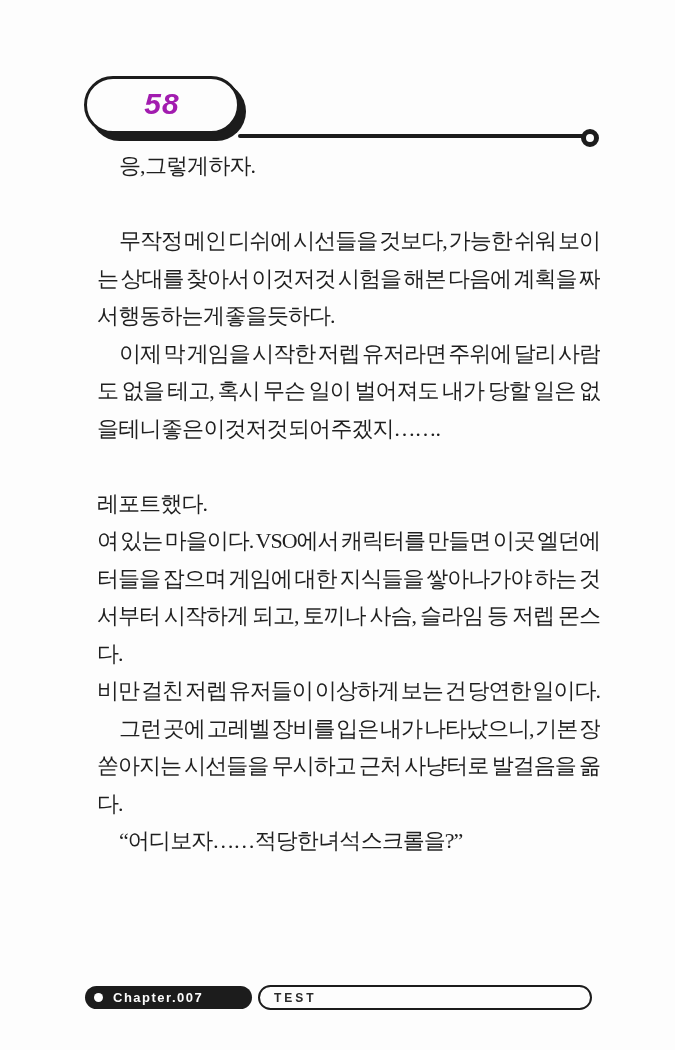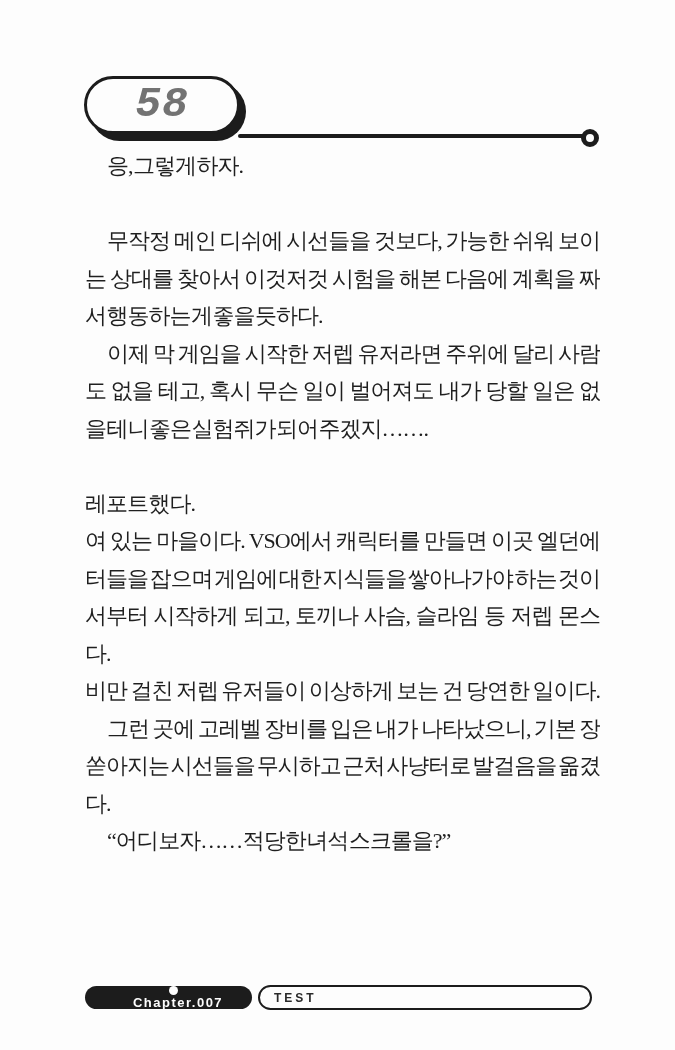--- a/index.html
+++ b/index.html
@@ -36,11 +36,11 @@
     justify-content: center;
   }
   .pagenum-pill .num {
-    font-family: Liberation Mono, monospace;
-    font-size: 43px;
+    font-family: Liberation Sans, sans-serif;
+    font-size: 30px;
     font-weight: bold;
     font-style: italic;
-    color: #737373;
+    color: #a21caf;
     letter-spacing: 1px;
     transform: translateY(-1px);
   }

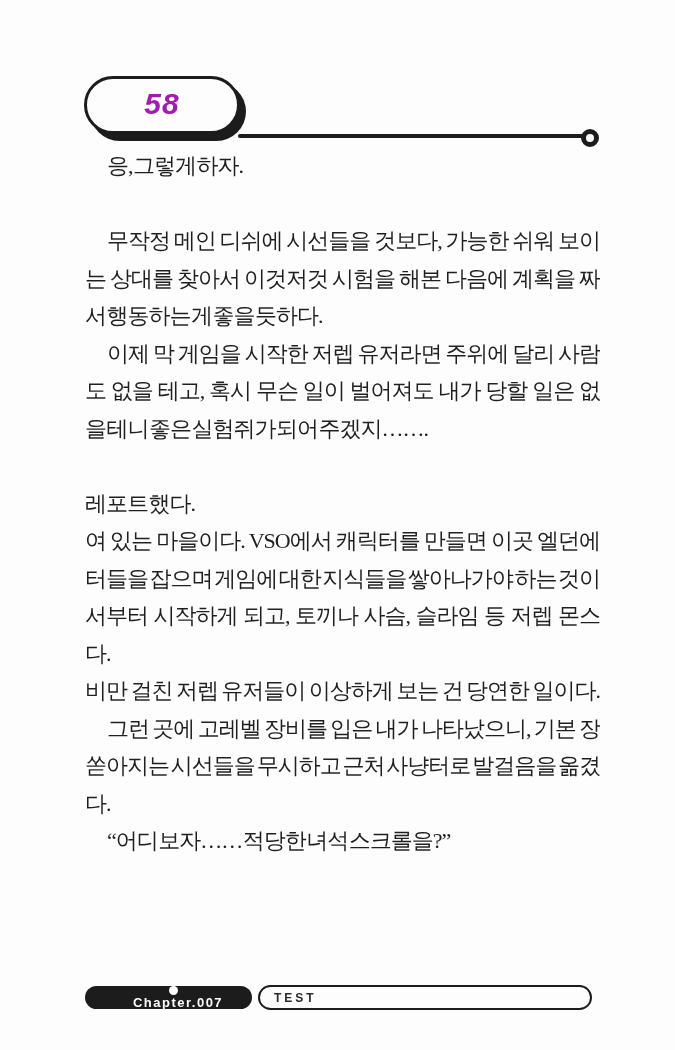--- a/index.html
+++ b/index.html
@@ -76,6 +76,7 @@
     word-spacing: -4px;
     white-space: normal;
     overflow: hidden;
+    margin-left: 12px;
   }
   .text-line.full {
     text-align: justify;

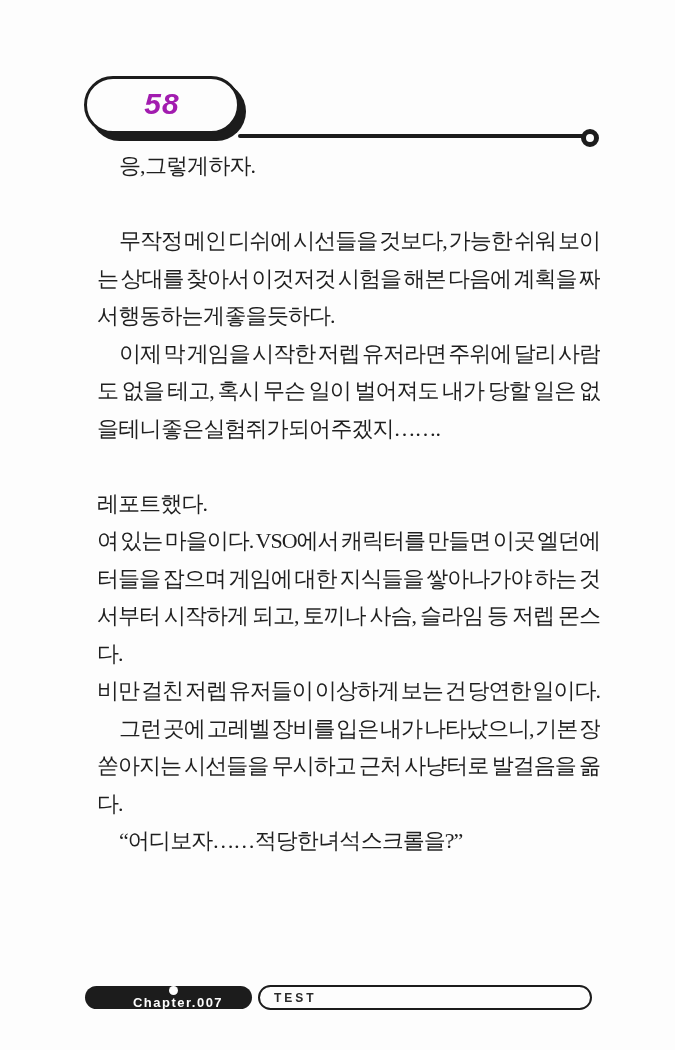--- a/index.html
+++ b/index.html
@@ -158,7 +158,7 @@
       <div class="text-line">서 행동하는 게 좋을 듯하다.</div>
       <div class="text-line first full">이제 막 게임을 시작한 저렙 유저라면 주위에 달리 사람</div>
       <div class="text-line full">도 없을 테고, 혹시 무슨 일이 벌어져도 내가 당할 일은 없</div>
-      <div class="text-line">을 테니 좋은 실험쥐가 되어 주겠지…….</div>
+      <div class="text-line">을 테니 좋은 이것저것 되어 주겠지…….</div>
       <div class="blank-line"></div>
       <div class="text-line">레포트 했다.</div>
       <div class="text-line full">여 있는 마을이다. VSO에서 캐릭터를 만들면 이곳 엘던에</div>

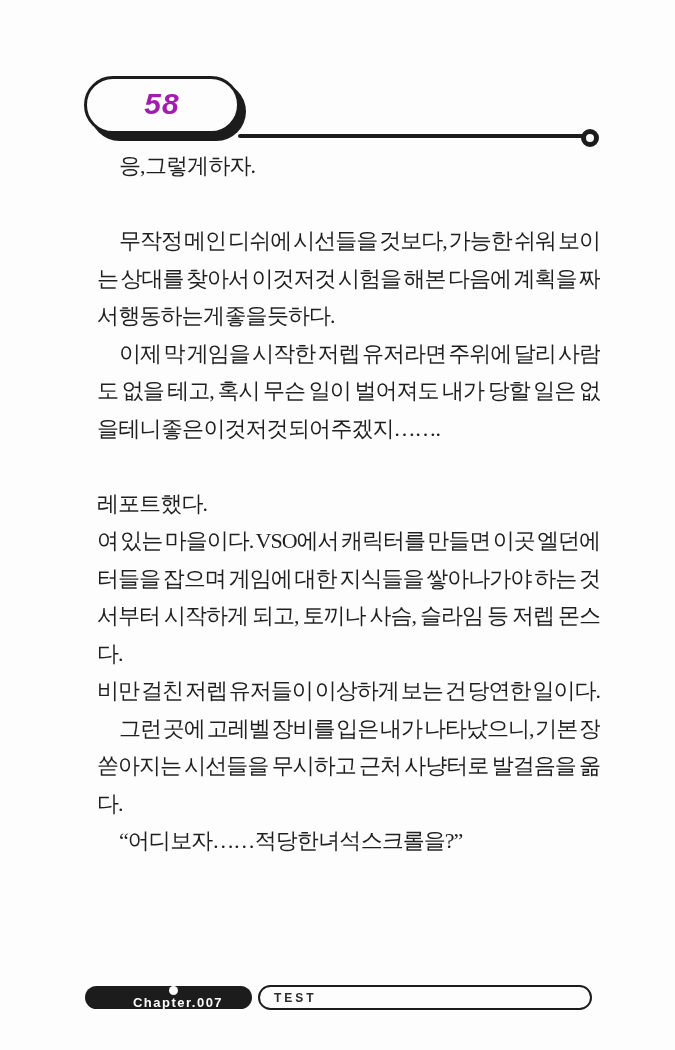--- a/index.html
+++ b/index.html
@@ -100,7 +100,6 @@
     display: flex;
     align-items: center;
     padding-left: 9px;
-    flex-direction: column;
   }
   .chapter-badge .dot {
     width: 9px; height: 9px;

